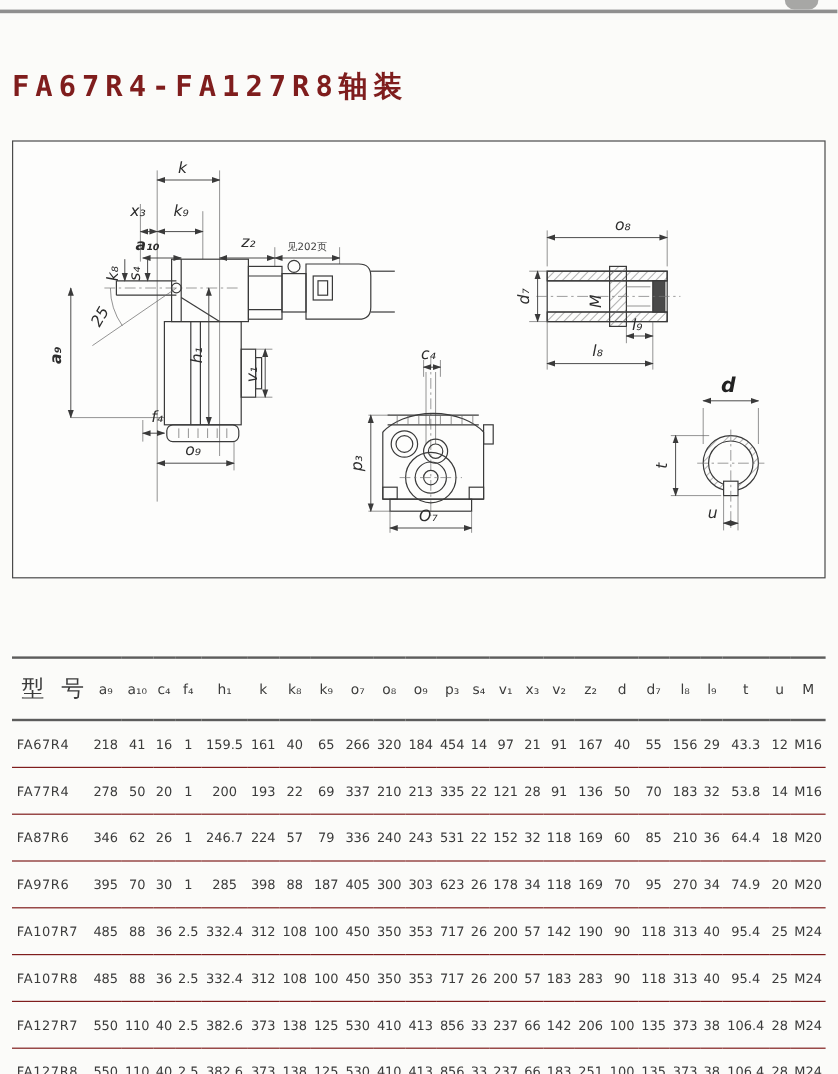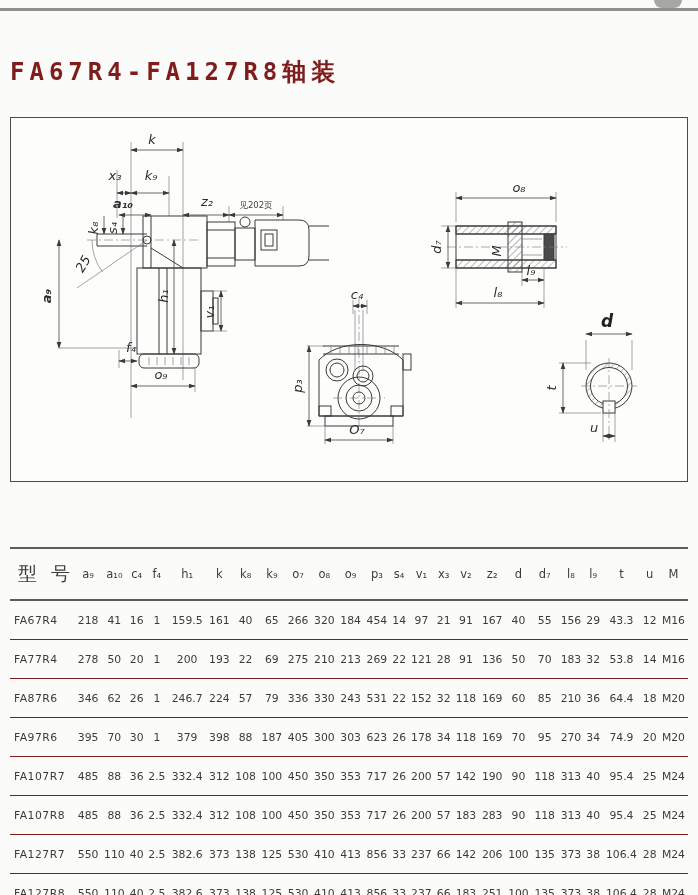--- a/index.html
+++ b/index.html
@@ -332,7 +332,7 @@
         <td>193</td>
         <td>22</td>
         <td>69</td>
-        <td>275</td>
+        <td>337</td>
         <td>210</td>
         <td>213</td>
         <td>269</td>

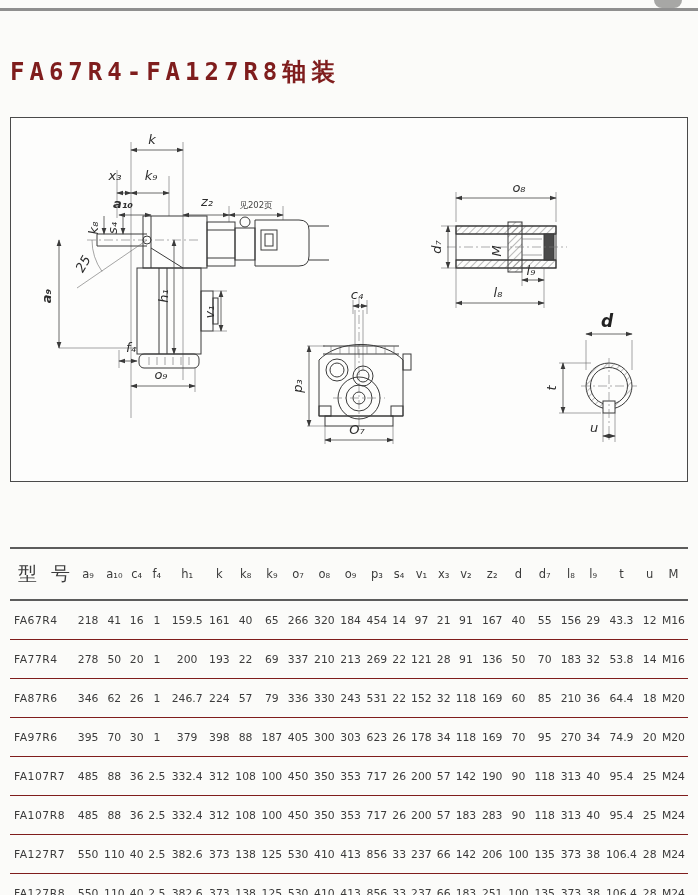--- a/index.html
+++ b/index.html
@@ -335,7 +335,7 @@
         <td>337</td>
         <td>210</td>
         <td>213</td>
-        <td>269</td>
+        <td>335</td>
         <td>22</td>
         <td>121</td>
         <td>28</td>

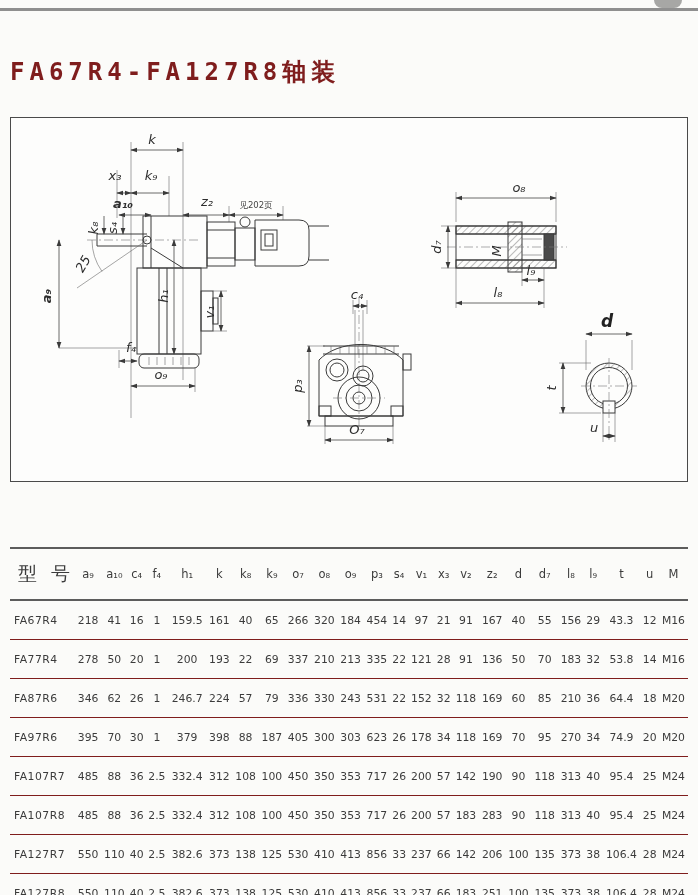--- a/index.html
+++ b/index.html
@@ -360,7 +360,7 @@
         <td>57</td>
         <td>79</td>
         <td>336</td>
-        <td>330</td>
+        <td>240</td>
         <td>243</td>
         <td>531</td>
         <td>22</td>

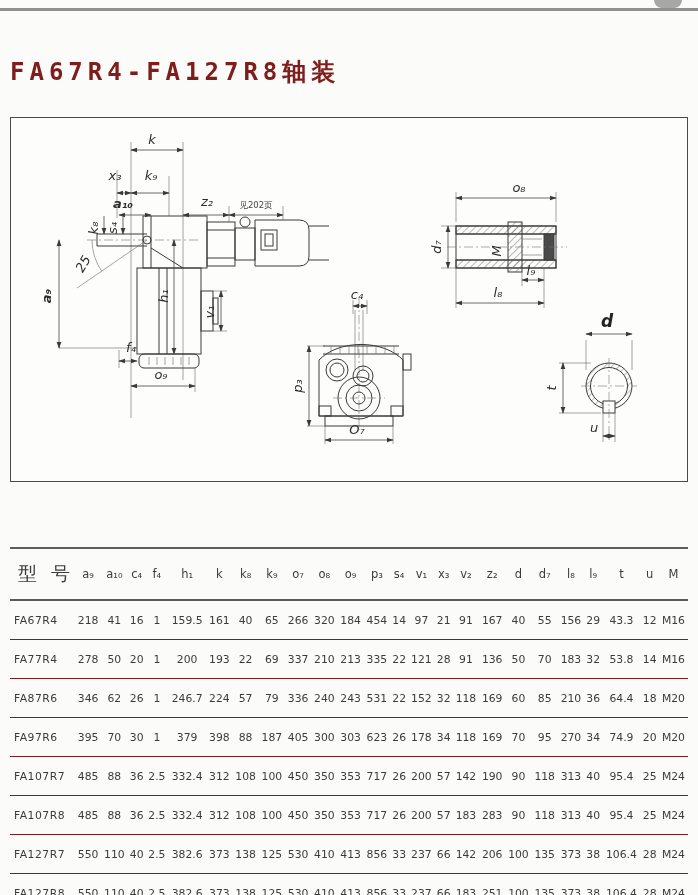--- a/index.html
+++ b/index.html
@@ -382,7 +382,7 @@
         <td>70</td>
         <td>30</td>
         <td>1</td>
-        <td>379</td>
+        <td>285</td>
         <td>398</td>
         <td>88</td>
         <td>187</td>

